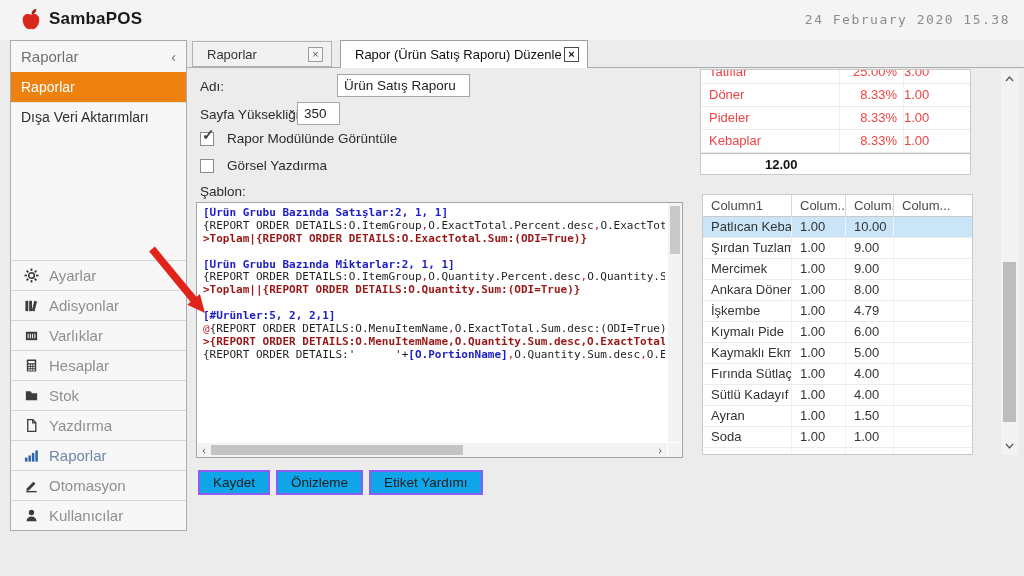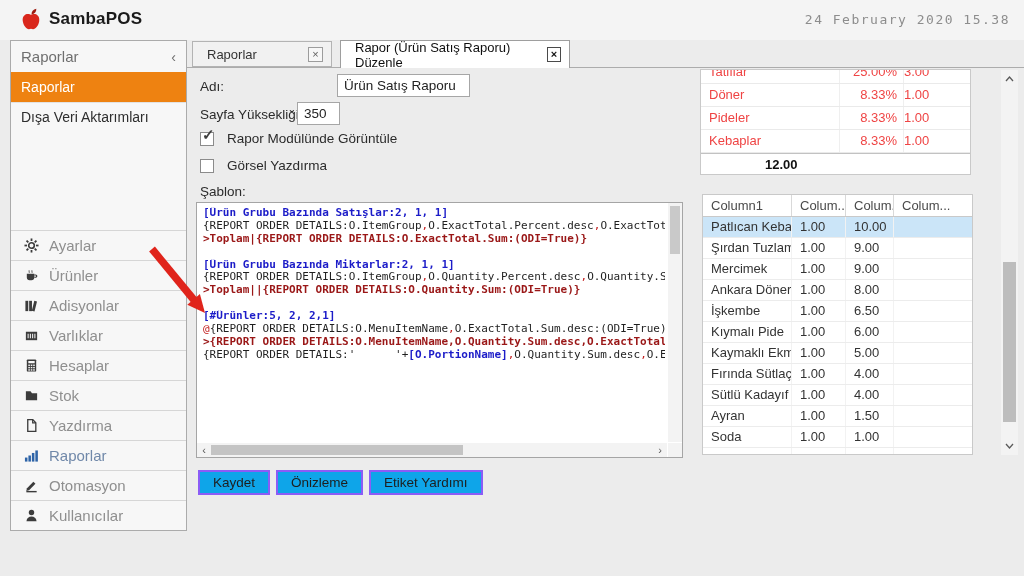--- a/index.html
+++ b/index.html
@@ -252,7 +252,7 @@
       <span>Raporlar</span>
       <span class="close">×</span>
     </div>
-    <div class="tab active" style="left: 340px; width: 230px;">
+    <div class="tab active" style="left: 340px; width: 248px;">
       <span>Rapor (Ürün Satış Raporu) Düzenle</span>
       <span class="close">×</span>
     </div>

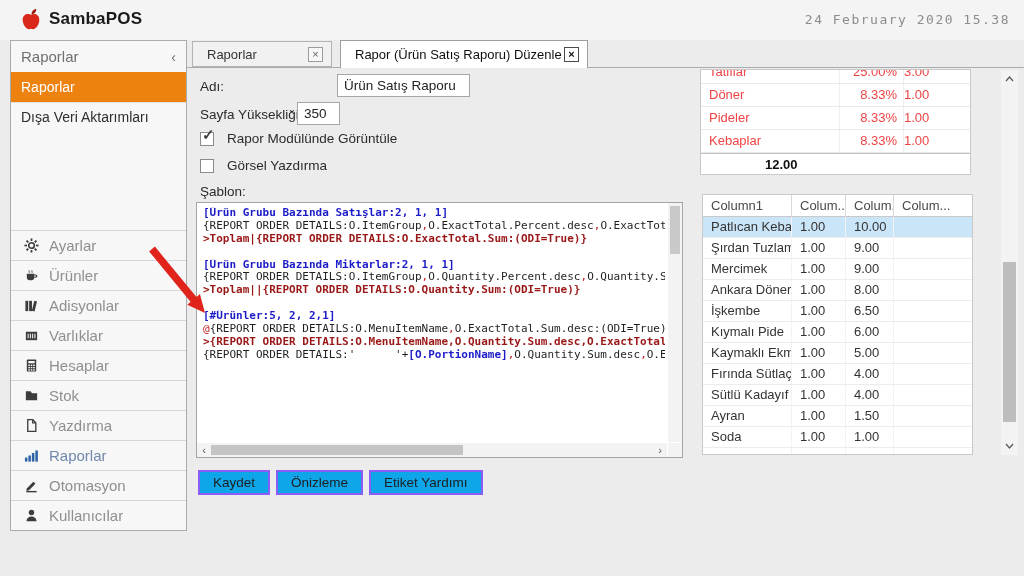--- a/index.html
+++ b/index.html
@@ -145,16 +145,6 @@
       <div class="nav-item">
         <span class="ico">
           <svg width="15" height="15" viewBox="0 0 16 16">
-            <path fill="currentColor" d="M3 6h8v4.2A3 3 0 0 1 8 13H6a3 3 0 0 1-3-2.8z"></path>
-            <path fill="currentColor" d="M11 6.8h1.5a1.8 1.8 0 0 1 0 3.6H11V9.2h1.3a.6.6 0 0 0 0-1.2H11z"></path>
-            <path fill="none" stroke="currentColor" stroke-width="1" d="M5.5 2.5c-.8 1 .8 1.5 0 2.6M8.5 2.5c-.8 1 .8 1.5 0 2.6"></path>
-          </svg>
-        </span>
-        <span>Ürünler</span>
-      </div>
-      <div class="nav-item">
-        <span class="ico">
-          <svg width="15" height="15" viewBox="0 0 16 16">
             <rect x="1.5" y="3" width="3" height="11" fill="currentColor"></rect>
             <rect x="5.5" y="3" width="3" height="11" fill="currentColor"></rect>
             <rect x="9.6" y="3.2" width="3" height="11" fill="currentColor" transform="rotate(14 11.1 8.7)"></rect>

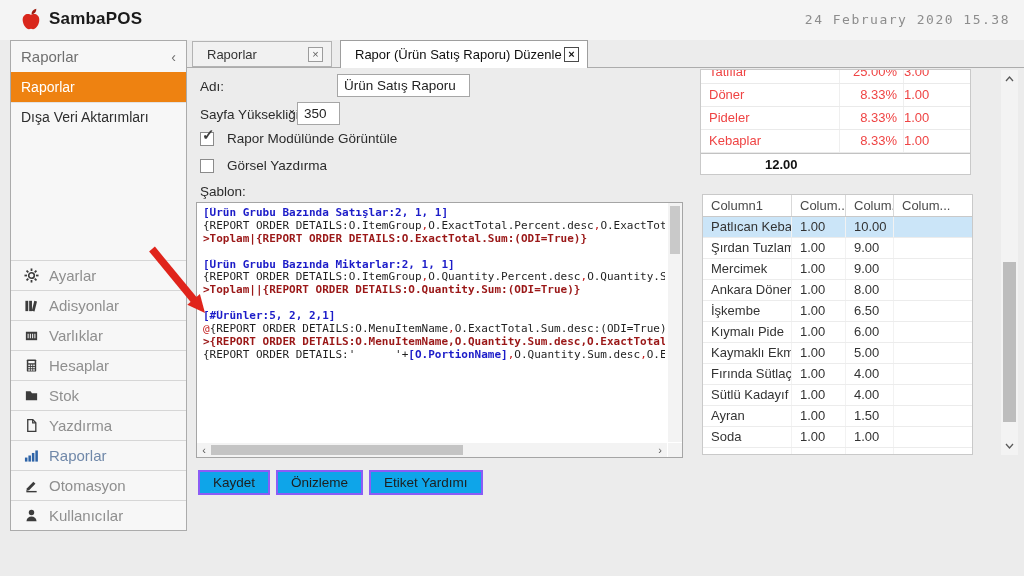--- a/index.html
+++ b/index.html
@@ -357,7 +357,7 @@
     <div class="det-row">
       <span class="dc w1">İşkembe</span>
       <span class="dc w2">1.00</span>
-      <span class="dc w3">6.50</span>
+      <span class="dc w3">4.79</span>
       <span class="dc w4"></span>
     </div>
     <div class="det-row">

